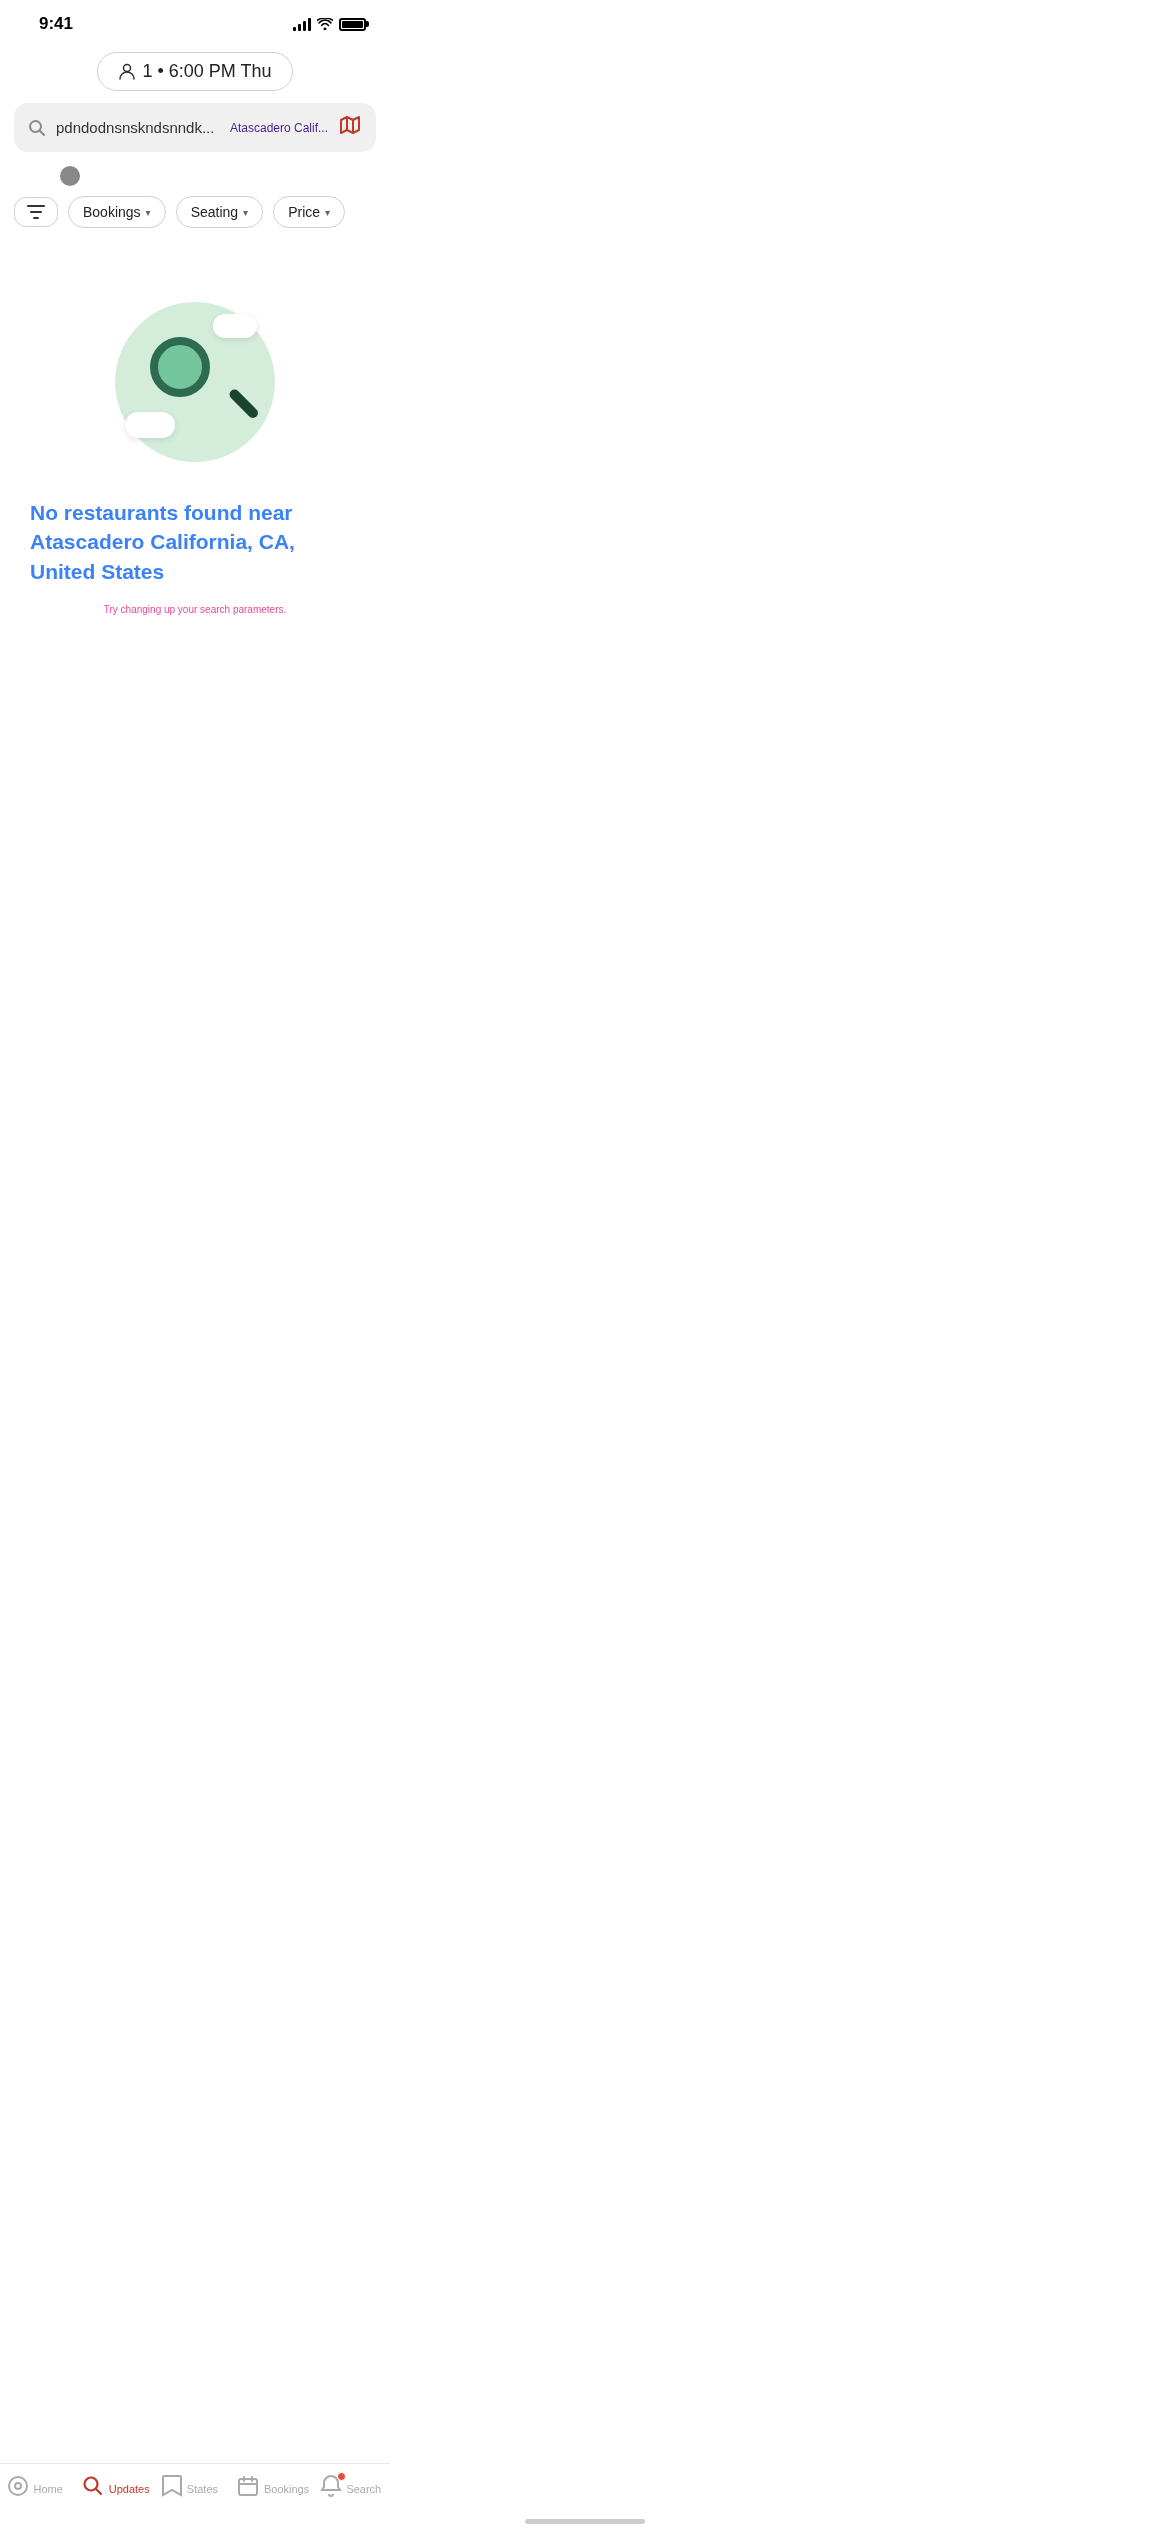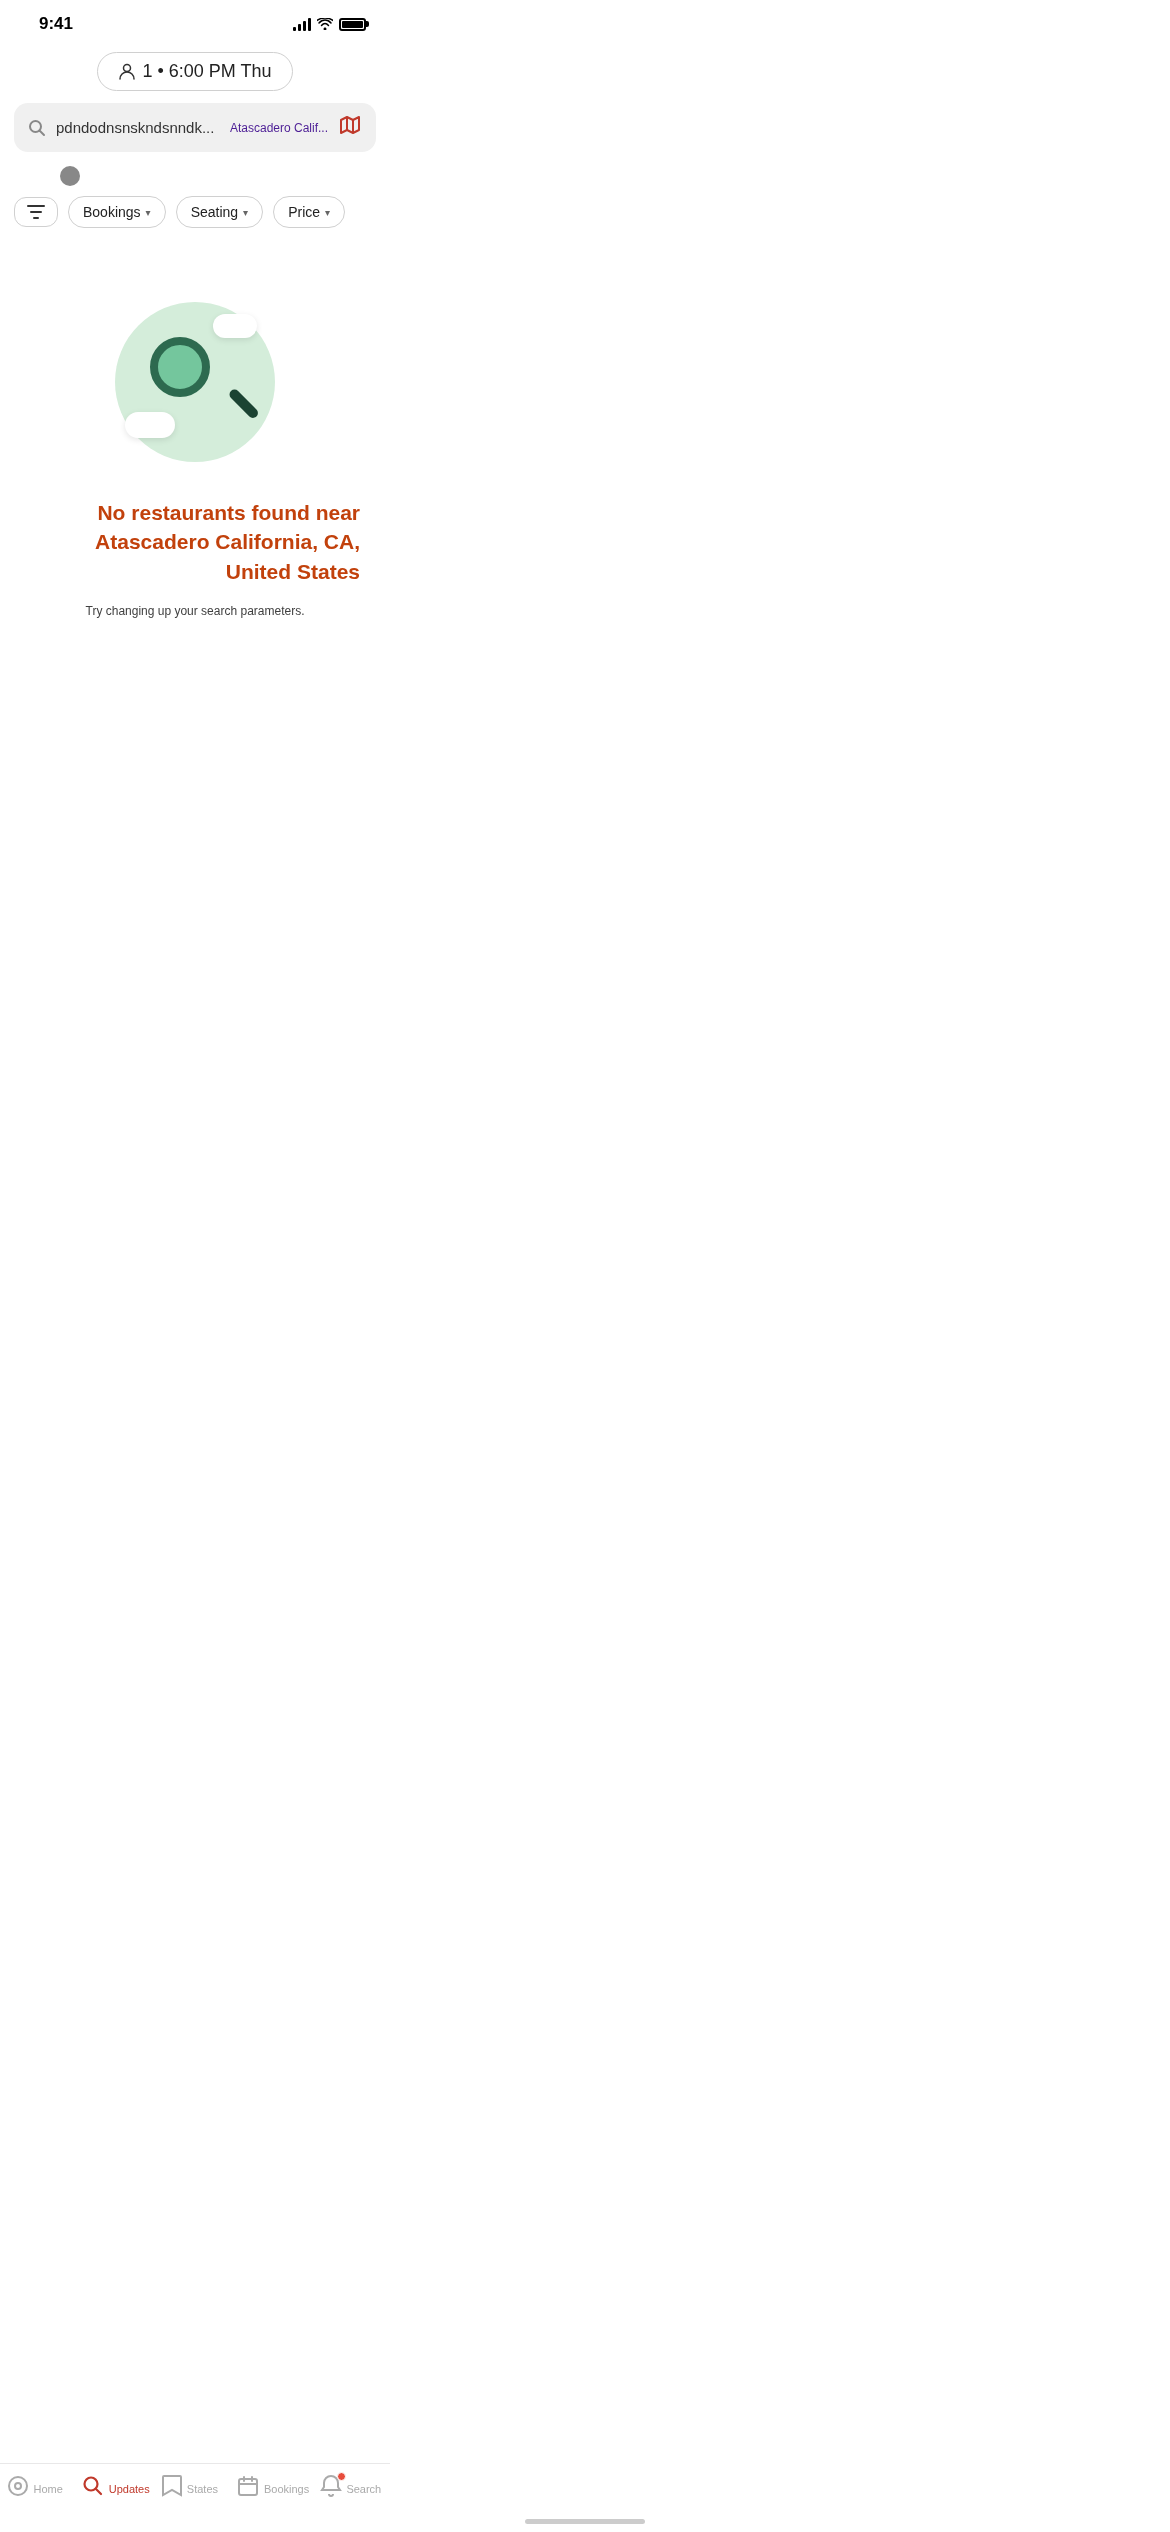--- a/index.html
+++ b/index.html
@@ -244,8 +244,8 @@
     .empty-title {
       font-size: 21px;
       font-weight: 700;
-      color: #c2410c;
-      text-align: right;
+      color: #3b82f6;
+      text-align: left;
       line-height: 1.4;
       margin-bottom: 16px;
     }

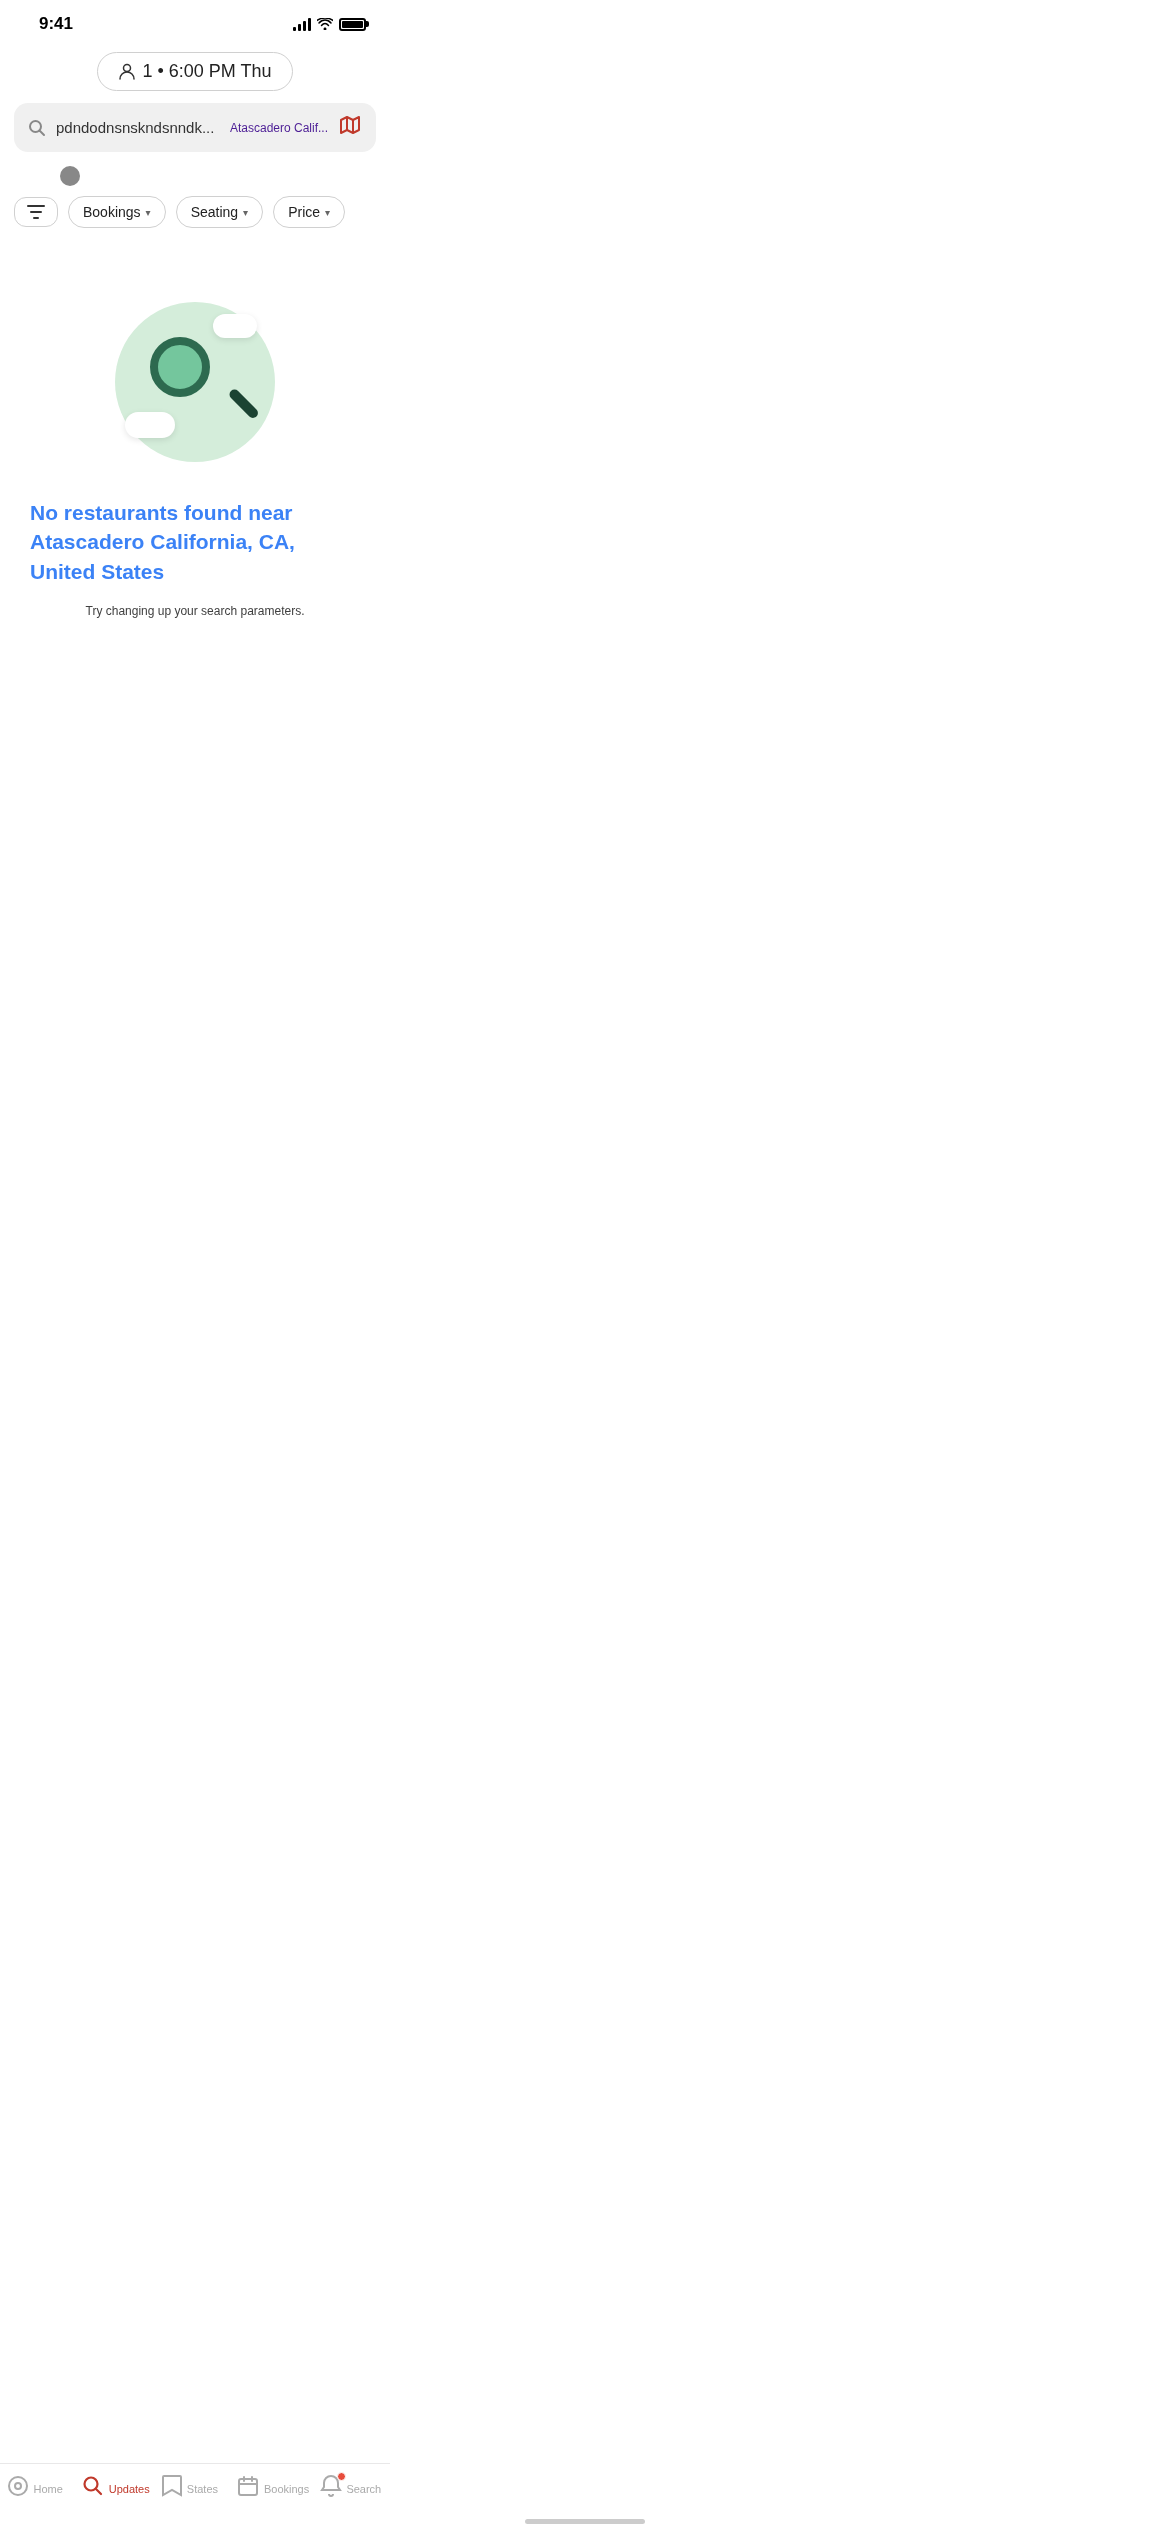--- a/index.html
+++ b/index.html
@@ -250,8 +250,8 @@
       margin-bottom: 16px;
     }
     .empty-subtitle {
-      font-size: 12px;
-      color: #404040;
+      font-size: 10px;
+      color: #ec4899;
       text-align: center;
       line-height: 1.5;
     }

